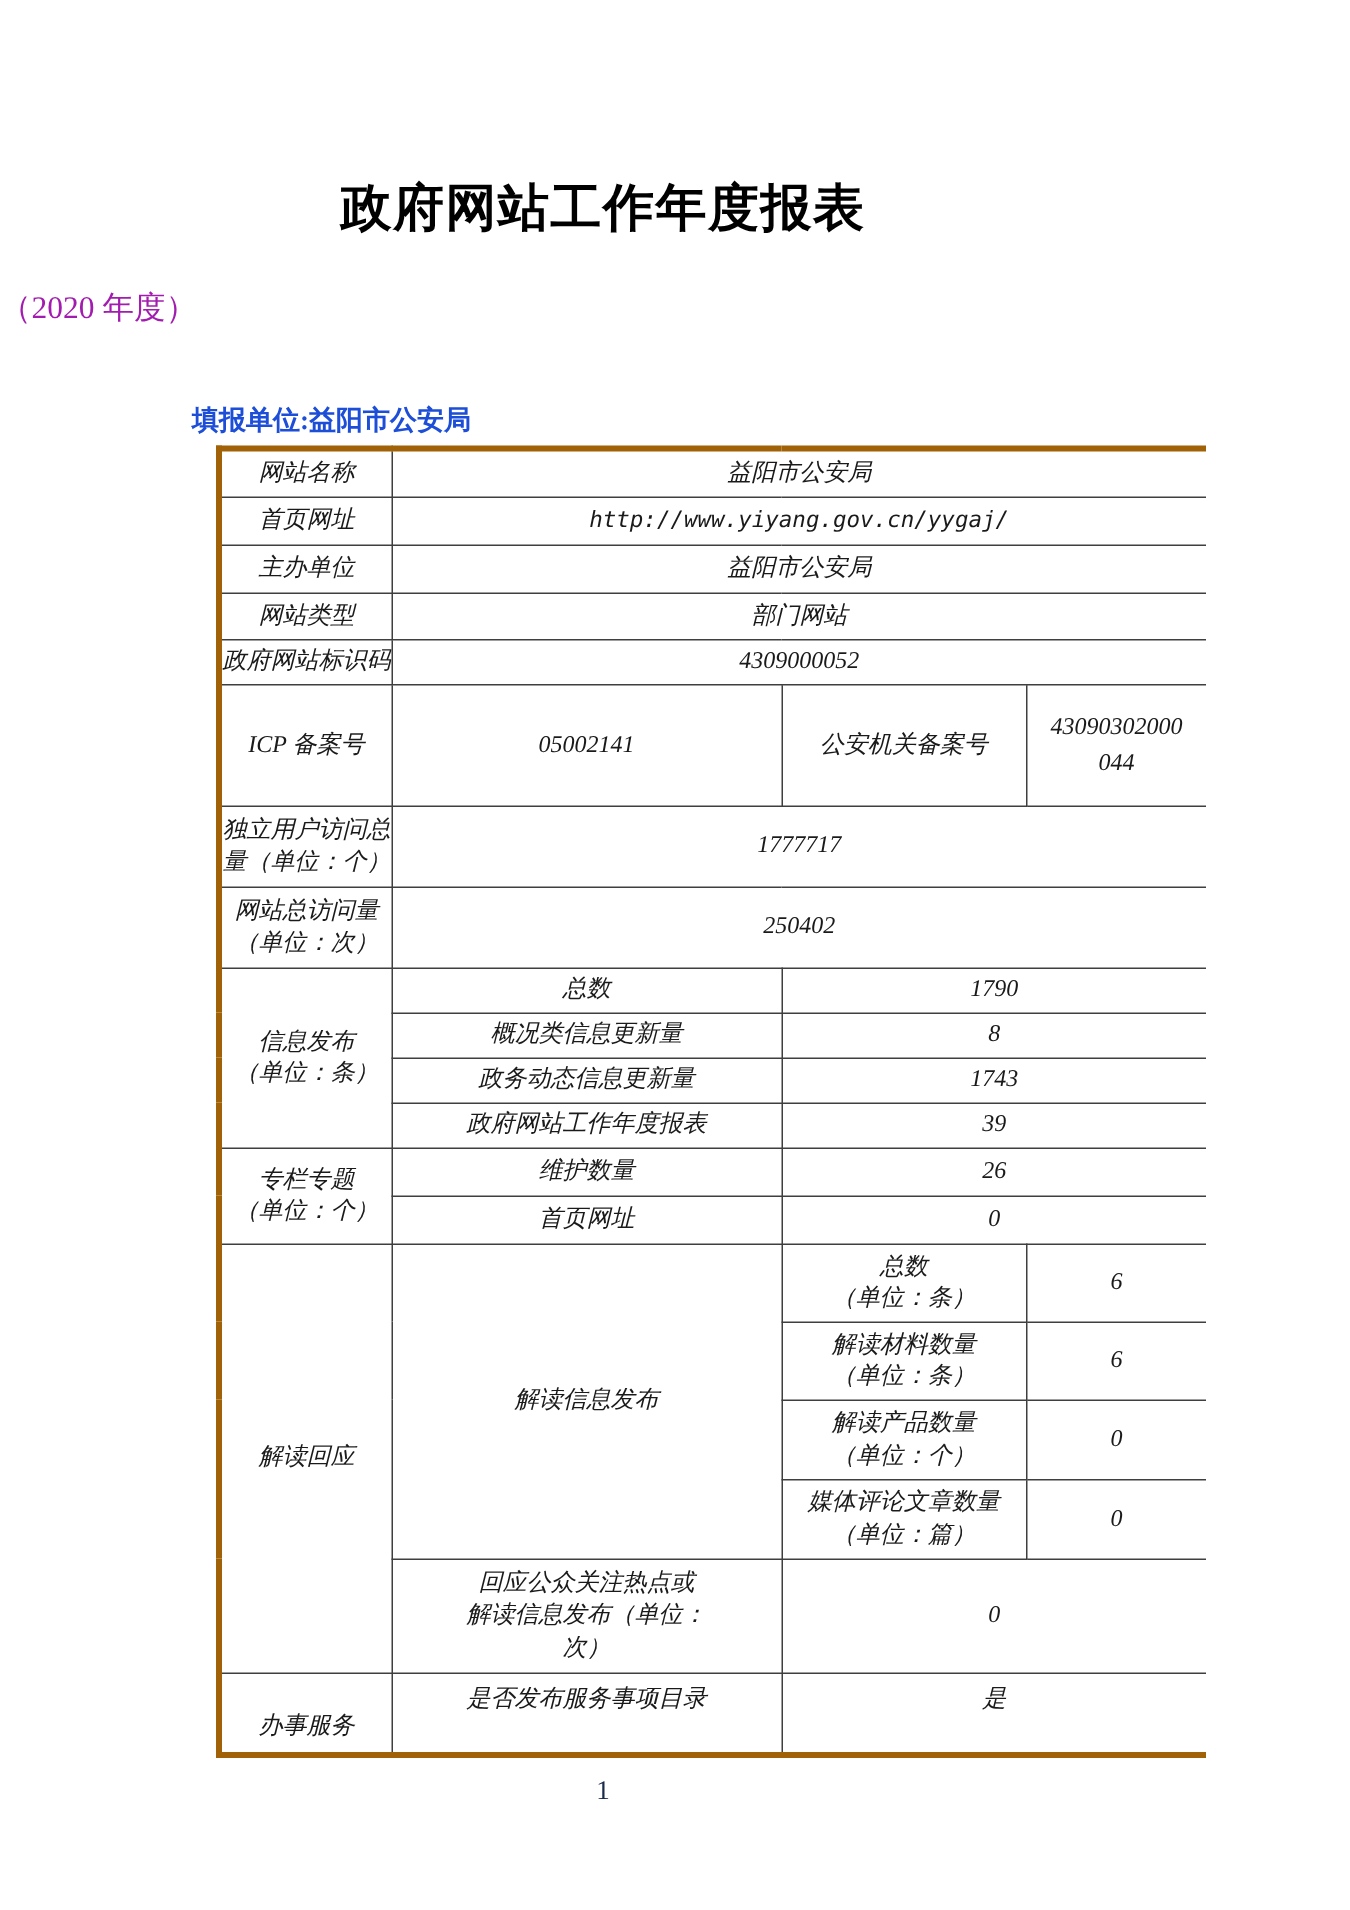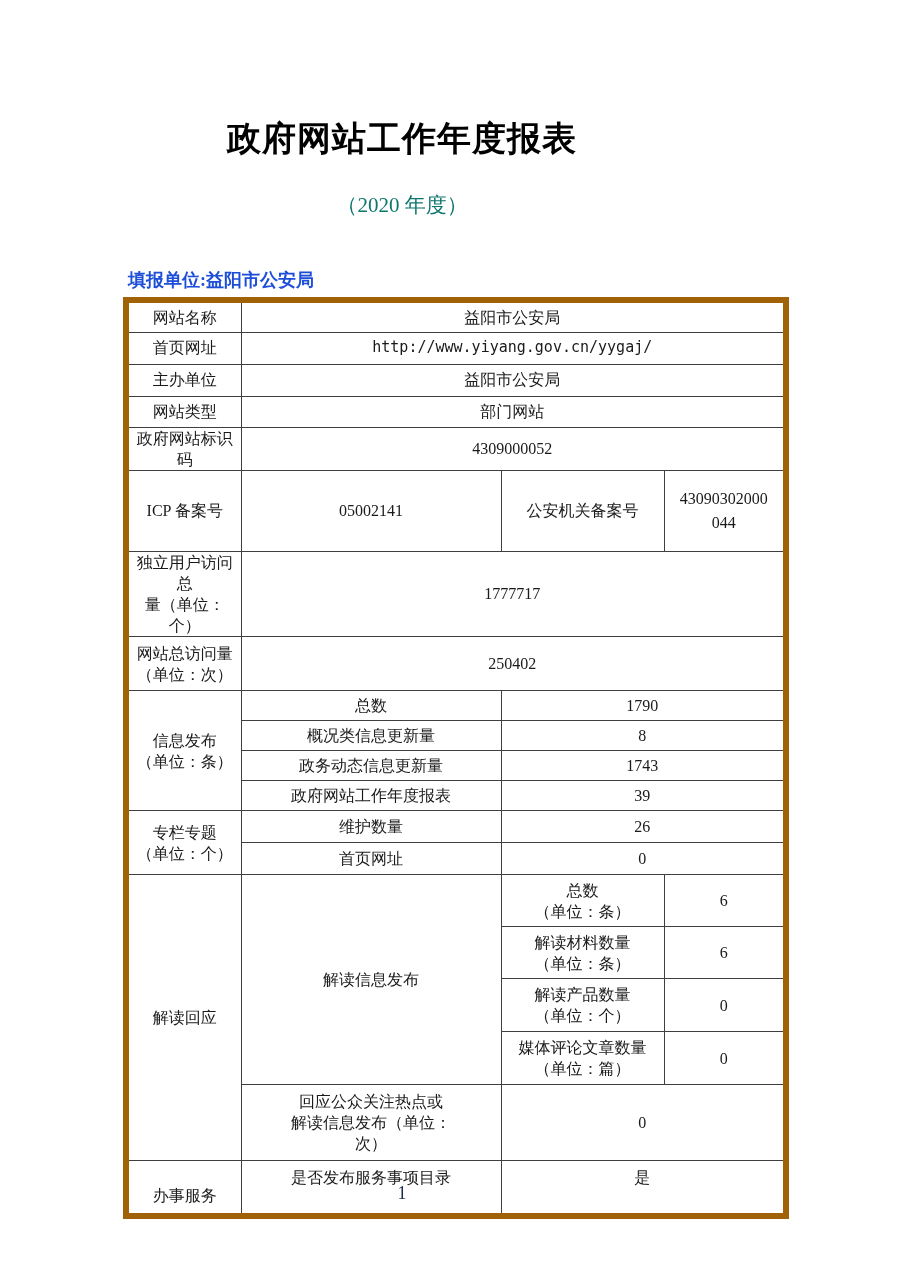--- a/index.html
+++ b/index.html
@@ -28,9 +28,9 @@
     position: absolute;
     top: 191px; left: 0;
     width: 100%;
-    text-align: center;
+    text-align: left;
     font-size: 21px;
-    color: #0f766e;
+    color: #a21caf;
   }
   .report-unit {
     position: absolute;

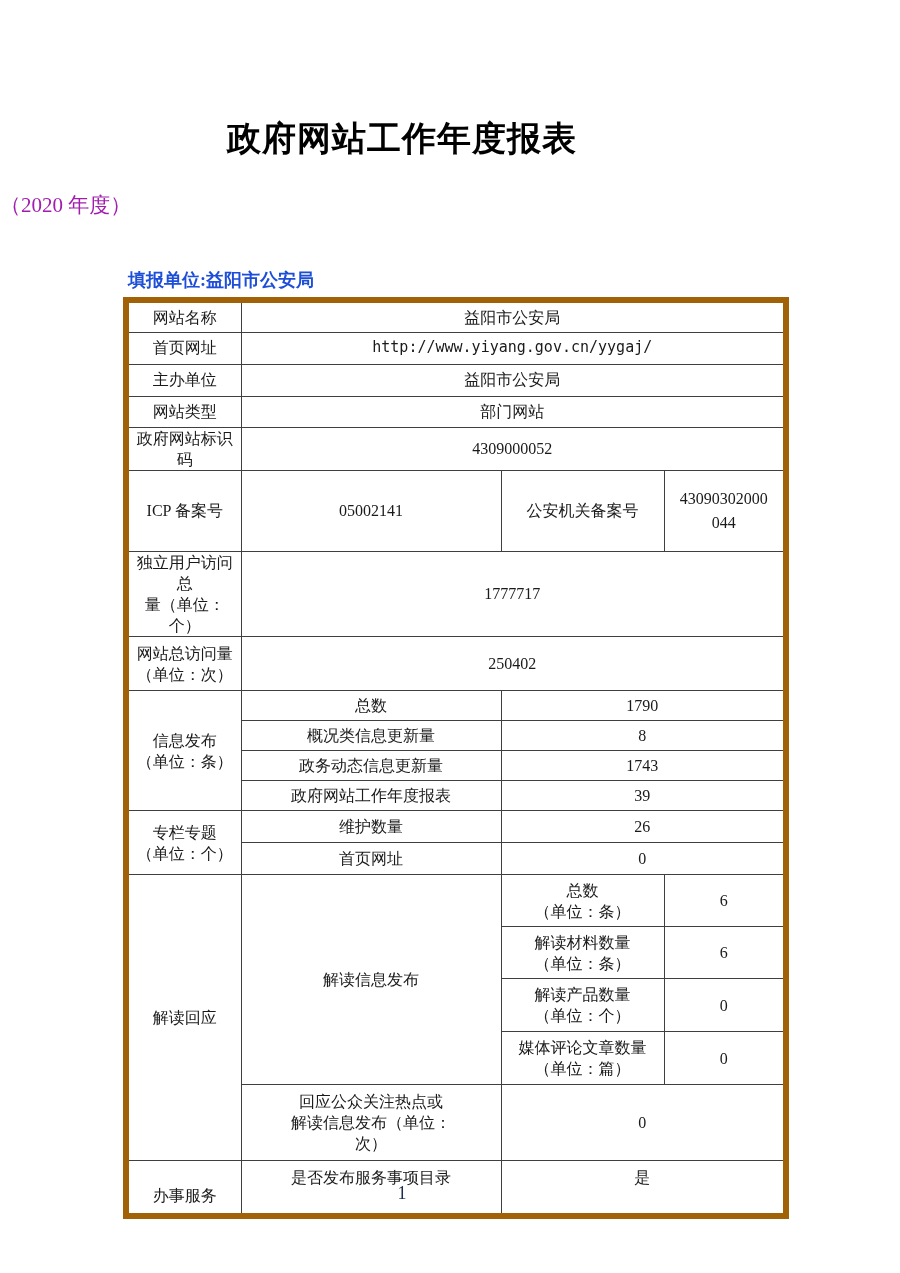--- a/index.html
+++ b/index.html
@@ -41,12 +41,13 @@
   }
   .report-table {
     position: absolute;
-    top: 297px; left: 123px;
+    top: 297px; left: 144px;
     width: 660px;
     border-collapse: collapse;
     table-layout: fixed;
     font-size: 16px;
-    border: 6px solid #a16207;
+    border: 4px solid #a16207;
+    font-style: italic;
   }
   .report-table td {
     border: 1px solid #3f3f3f;

